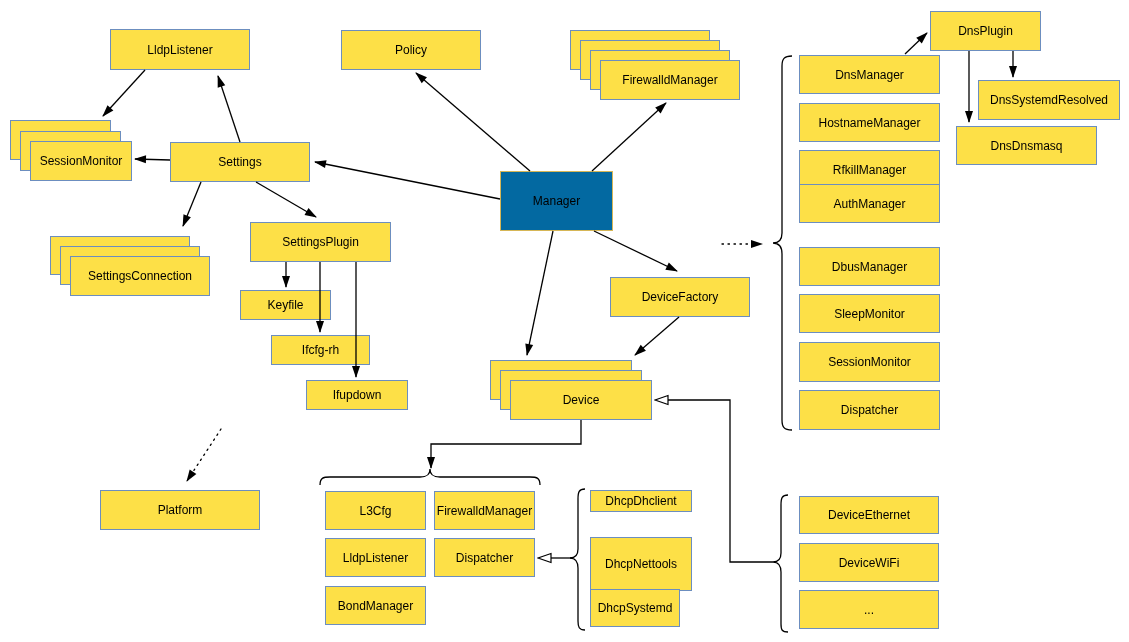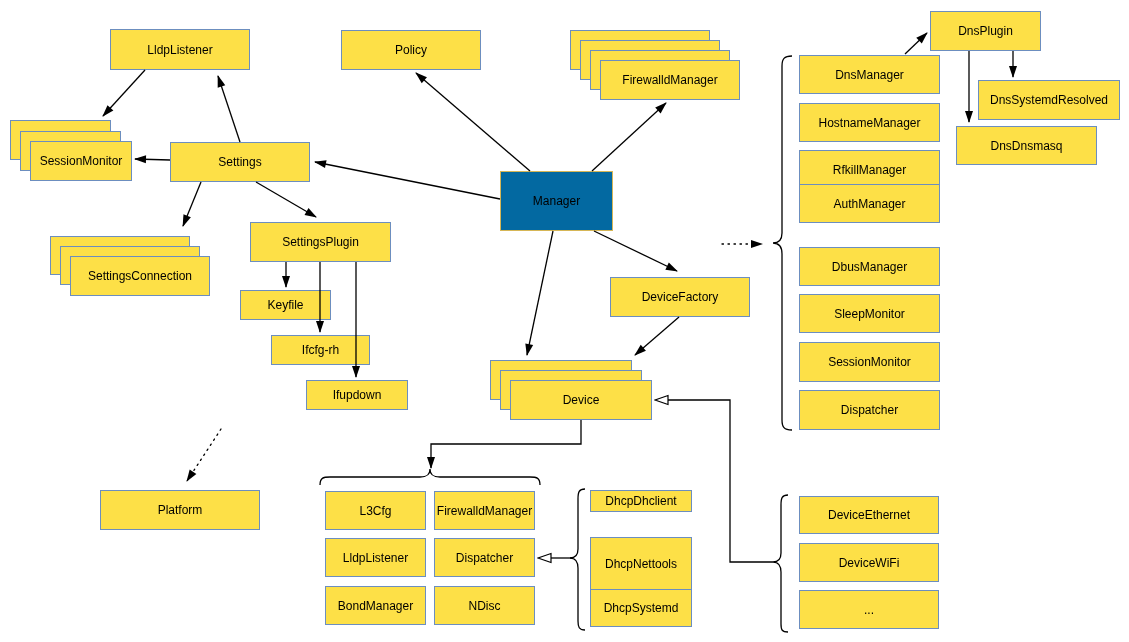--- a/index.html
+++ b/index.html
@@ -59,7 +59,6 @@
   <div class="node" style="left:325px;top:538px;width:101px;height:39px">LldpListener</div>
   <div class="node" style="left:434px;top:538px;width:101px;height:39px">Dispatcher</div>
   <div class="node" style="left:325px;top:586px;width:101px;height:39px">BondManager</div>
-  <div class="node" style="left:434px;top:586px;width:101px;height:39px">NDisc</div>
 
   <div class="node" style="left:590px;top:490px;width:102px;height:22px">DhcpDhclient</div>
   <div class="node" style="left:590px;top:537px;width:102px;height:54px">DhcpNettools</div>

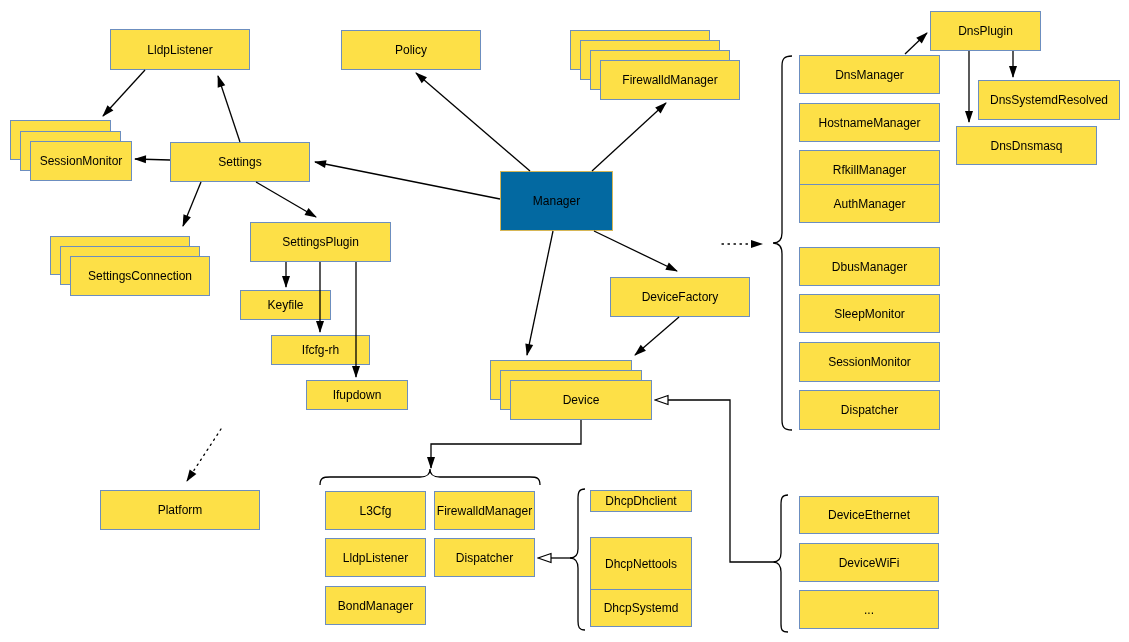--- a/index.html
+++ b/index.html
@@ -62,7 +62,7 @@
 
   <div class="node" style="left:590px;top:490px;width:102px;height:22px">DhcpDhclient</div>
   <div class="node" style="left:590px;top:537px;width:102px;height:54px">DhcpNettools</div>
-  <div class="node" style="left:590px;top:589px;width:102px;height:38px">DhcpSystemd</div>
+  <div class="node" style="left:590px;top:589px;width:90px;height:38px">DhcpSystemd</div>
 
   <div class="node" style="left:799px;top:55px;width:141px;height:39px">DnsManager</div>
   <div class="node" style="left:799px;top:103px;width:141px;height:39px">HostnameManager</div>

